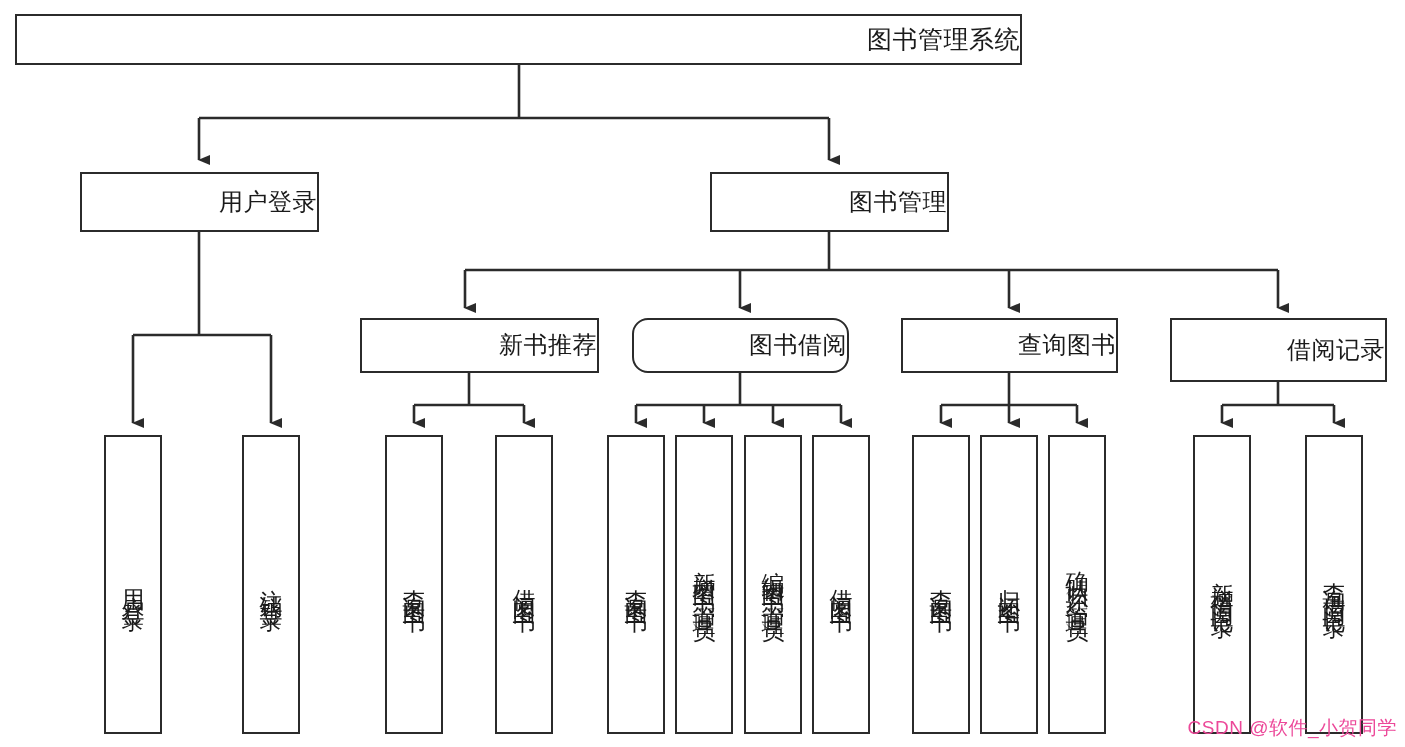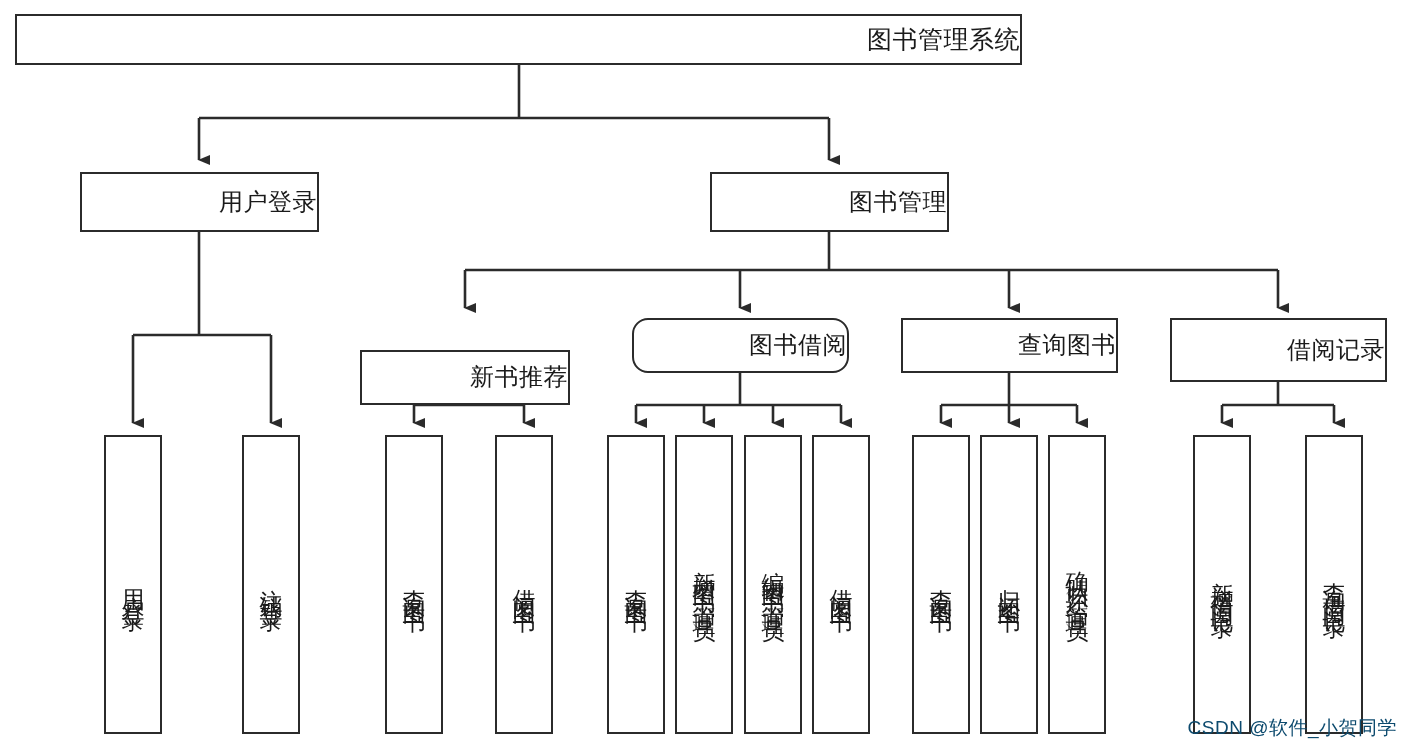--- a/index.html
+++ b/index.html
@@ -141,7 +141,7 @@
     <span class="label">图书管理</span>
   </div>
 
-  <div class="node branch" style="left:360px; top:318px; width:210px; height:55px;margin-top:32px;">
+  <div class="node branch" style="left:360px; top:318px; width:239px; height:55px;">
     <span class="label">新书推荐</span>
   </div>
 

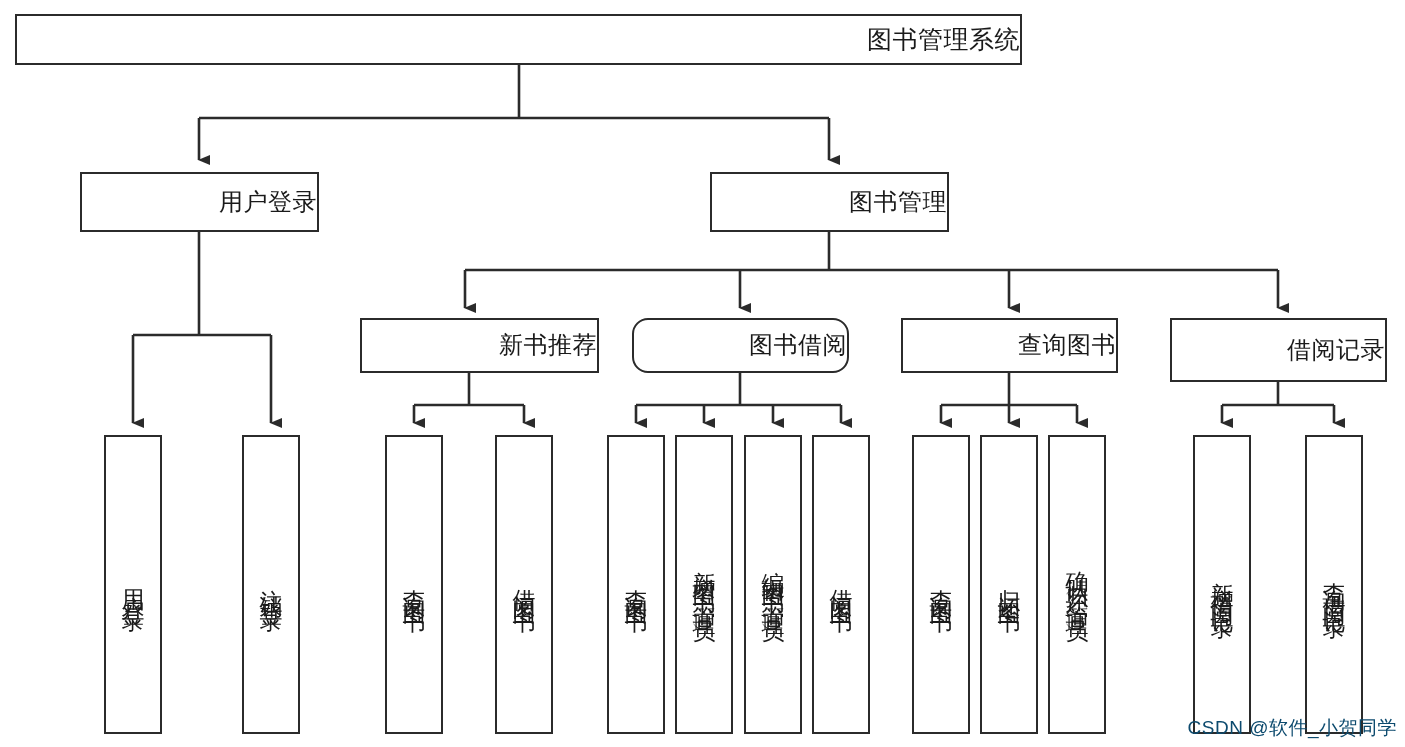--- a/index.html
+++ b/index.html
@@ -67,7 +67,7 @@
     right: 8px;
     bottom: 6px;
     font-size: 19px;
-    color: #0c4a6e;
+    color: #ec4899;
     white-space: nowrap;
     letter-spacing: 0.5px;
   }

